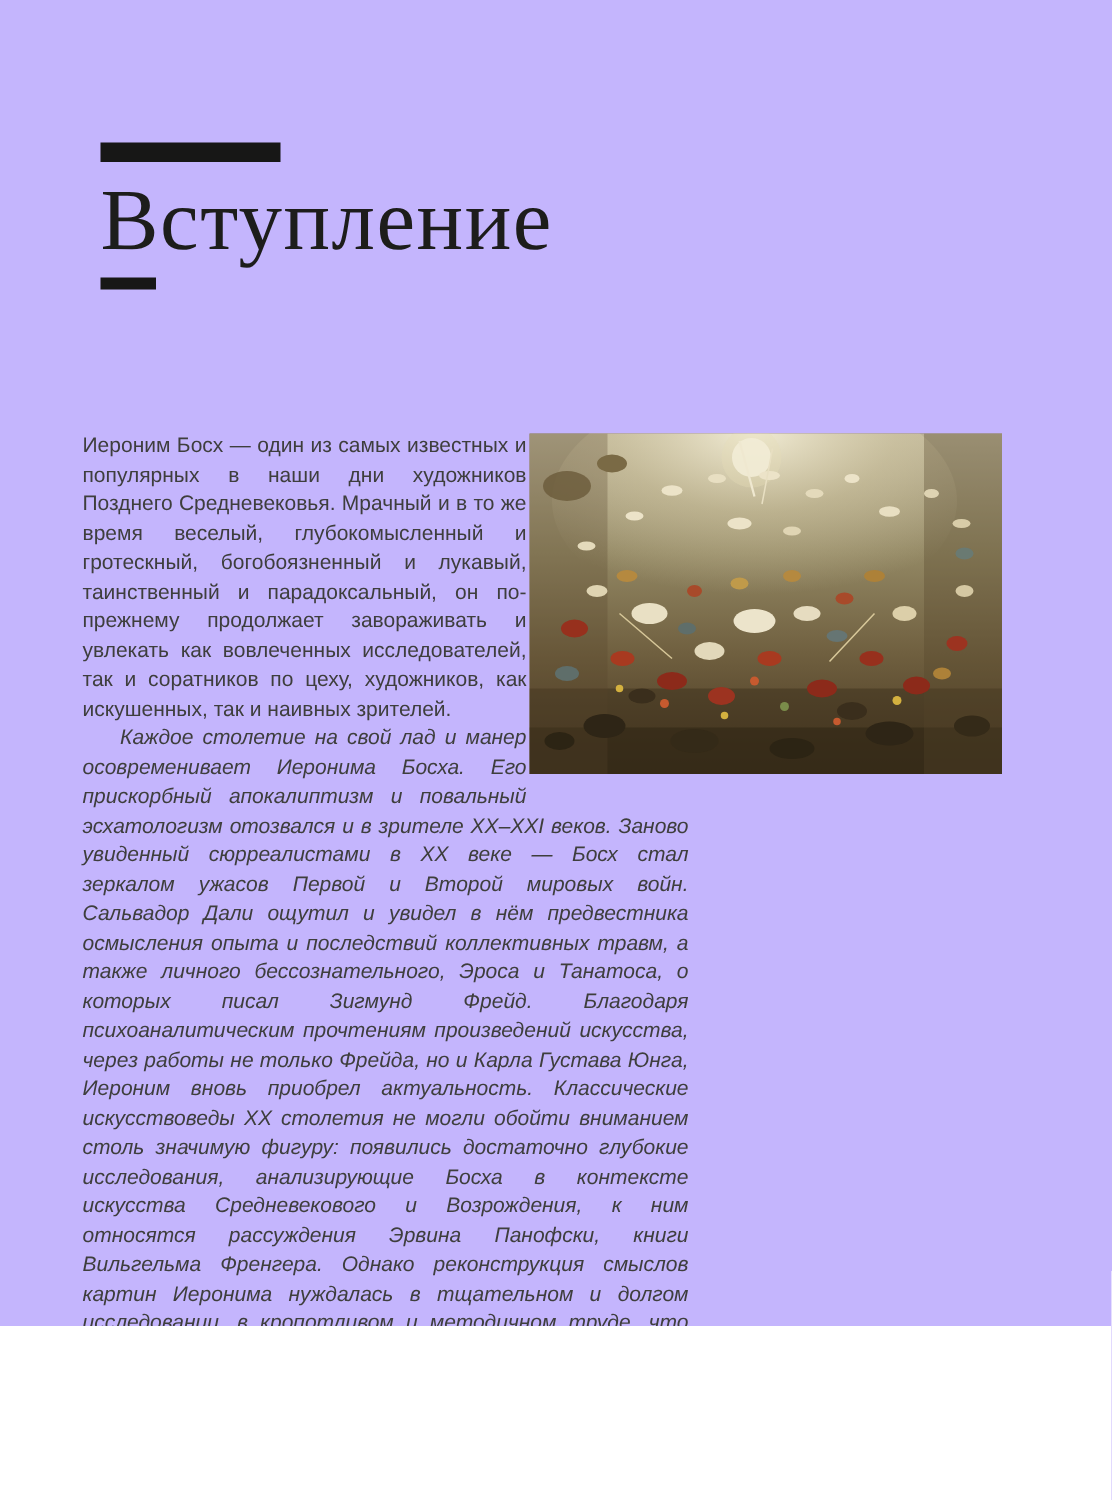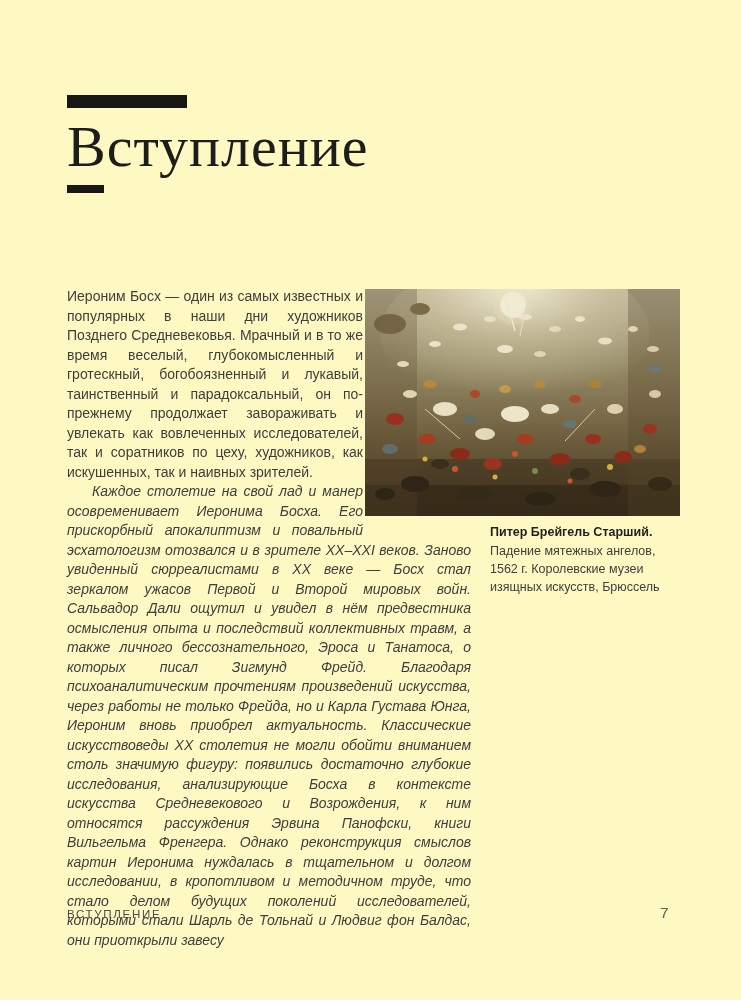--- a/index.html
+++ b/index.html
@@ -6,9 +6,9 @@
   html, body { margin: 0; padding: 0; background: #ffffff; }
   .page {
     position: relative;
-    width: 741px; height: 1000px;
+    width: 741px; height: 884px;
     margin: 0 auto;
-    background: #fef9c3;
+    background: #c4b5fd;
     font-family: "Liberation Sans", sans-serif;
     overflow: hidden;
   }

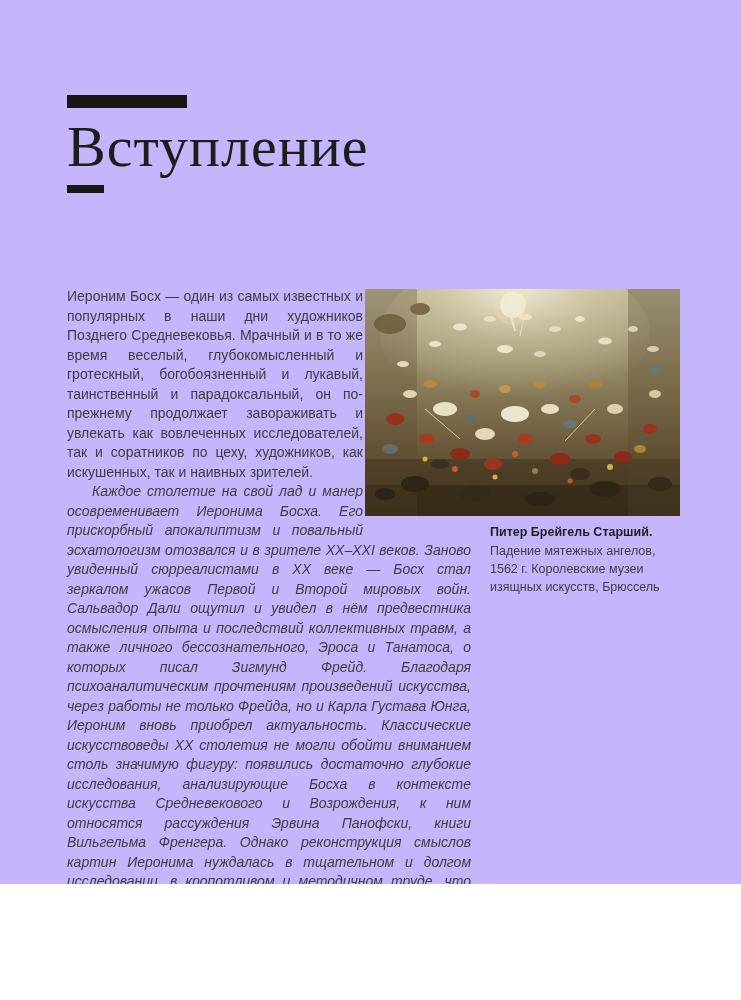--- a/index.html
+++ b/index.html
@@ -27,7 +27,7 @@
 
   .content {
     position: absolute;
-    left: 67px; top: 287px;
+    left: 55px; top: 287px;
     width: 404px;
     font-size: 14px;
     line-height: 19.5px;

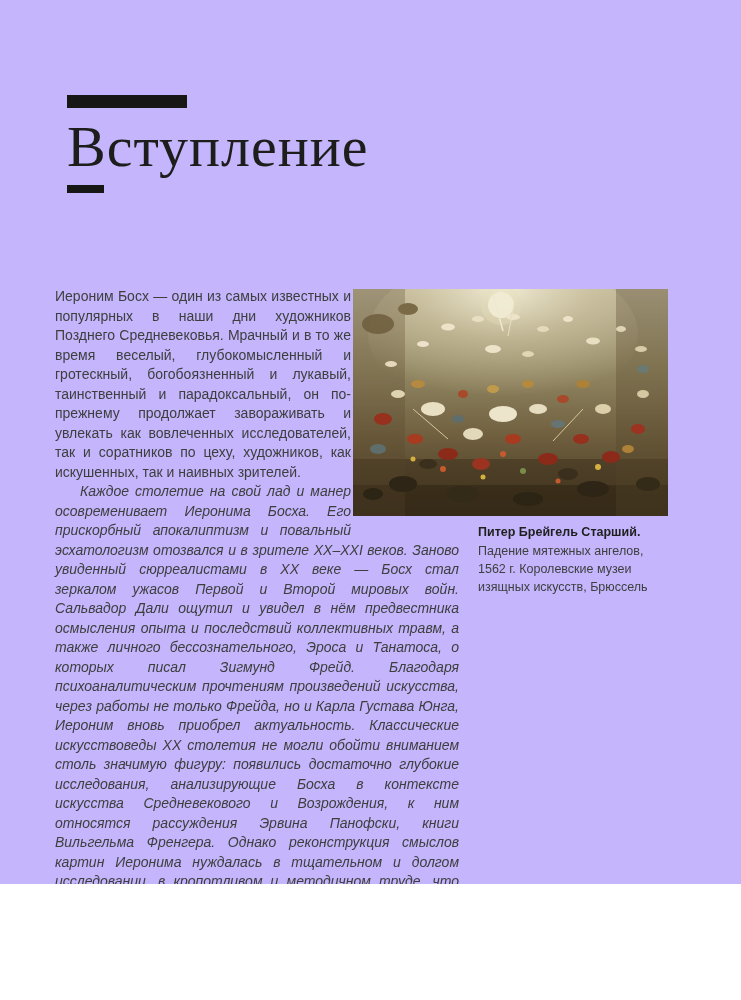--- a/index.html
+++ b/index.html
@@ -172,10 +172,6 @@
       </svg>
     </figure>
 
-    <figcaption class="caption">
-      <div class="caption-title">Питер Брейгель Старший.</div>
-      <div class="caption-text">Падение мятежных ангелов, 1562 г. Королевские музеи изящных искусств, Брюссель</div>
-    </figcaption>
   </div>
 
   <div class="footer-section">ВСТУПЛЕНИЕ</div>

